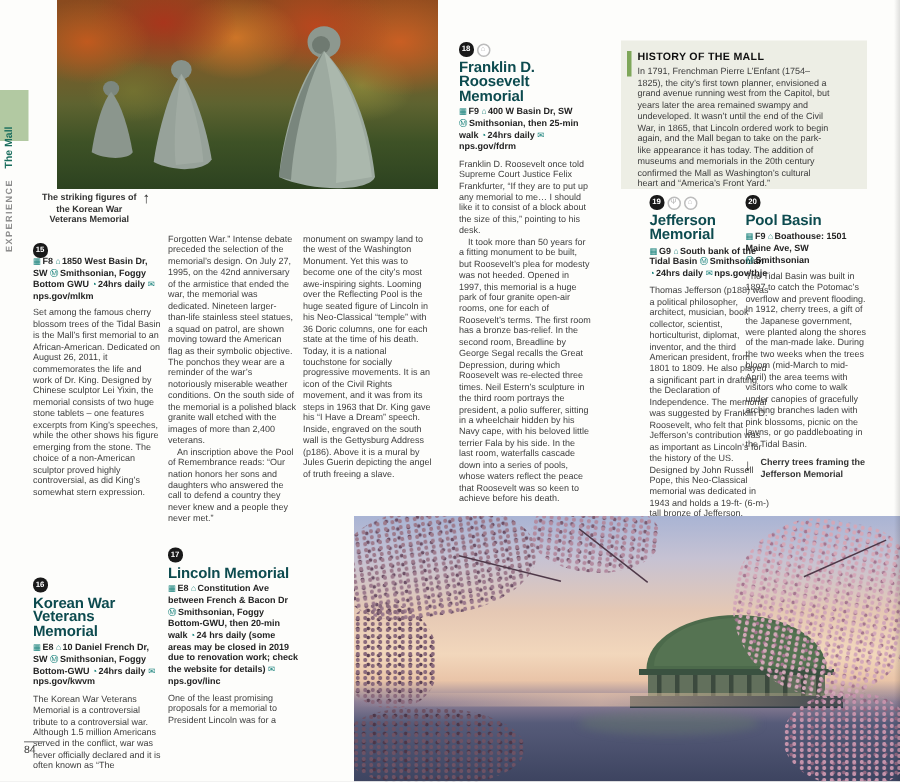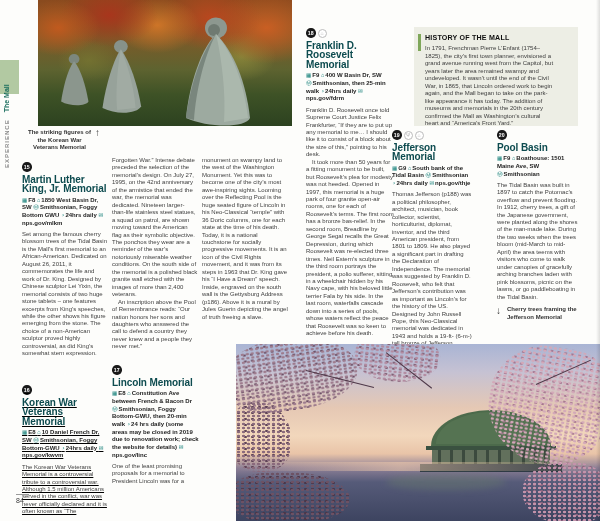--- a/index.html
+++ b/index.html
@@ -169,7 +169,7 @@
     <div class="hbody">In 1791, Frenchman Pierre L’Enfant (1754–1825), the city’s first town planner, envisioned a grand avenue running west from the Capitol, but years later the area remained swampy and undeveloped. It wasn’t until the end of the Civil War, in 1865, that Lincoln ordered work to begin again, and the Mall began to take on the park-like appearance it has today. The addition of museums and memorials in the 20th century confirmed the Mall as Washington’s cultural heart and “America’s Front Yard.”</div>
   </div>
 
-  <div class="sight" style="left:392px;top:130px;width:81px;">
+  <div class="sight" style="left:433px;top:130px;width:81px;">
     <div class="badges">
       <span class="numb">19</span>
       <span style="display:flex;gap:2px;">

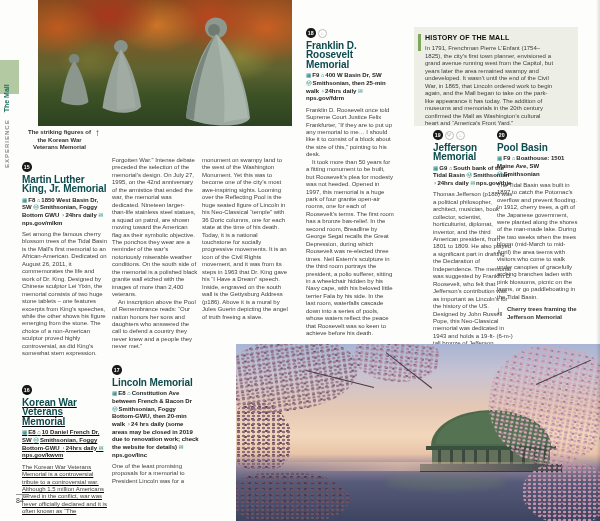--- a/index.html
+++ b/index.html
@@ -106,7 +106,6 @@
     <div class="badges">
         <span class="numb">15</span>
       </div>
-    <div class="stitle">Martin Luther King, Jr. Memorial</div>
     <div class="info"><span class="seg"><span class="ic">▦</span>F8 </span><span class="seg"><span class="ic">⌂</span>1850 West Basin Dr, SW </span><span class="seg"><span class="ic">Ⓜ</span>Smithsonian, Foggy Bottom GWU </span><span class="seg"><span class="ic">◔</span>24hrs daily </span><span class="seg"><span class="ic">✉</span>nps.gov/mlkm </span></div>
     <div class="bodytxt">
         <p class="p">Set among the famous cherry blossom trees of the Tidal Basin is the Mall’s first memorial to an African-American. Dedicated on August 26, 2011, it commemorates the life and work of Dr. King. Designed by Chinese sculptor Lei Yixin, the memorial consists of two huge stone tablets – one features excerpts from King’s speeches, while the other shows his figure emerging from the stone. The choice of a non-American sculptor proved highly controversial, as did King’s somewhat stern expression.</p>

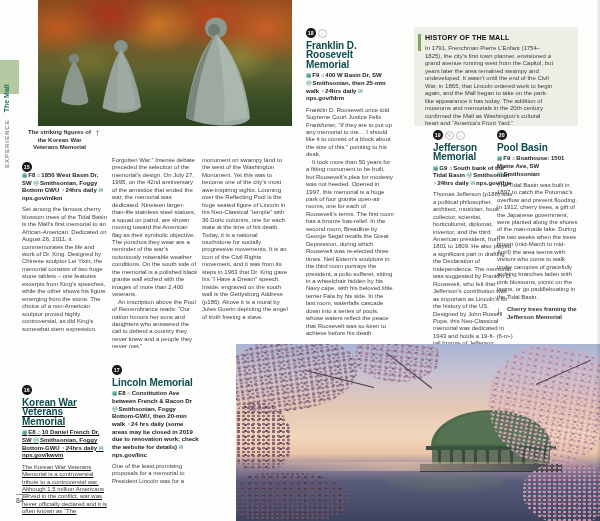--- a/index.html
+++ b/index.html
@@ -112,7 +112,7 @@
       </div>
   </div>
 
-  <div class="sight" style="left:22px;top:385px;width:86px;text-decoration:underline;">
+  <div class="sight" style="left:22px;top:385px;width:86px;">
     <div class="badges">
         <span class="numb">16</span>
       </div>

